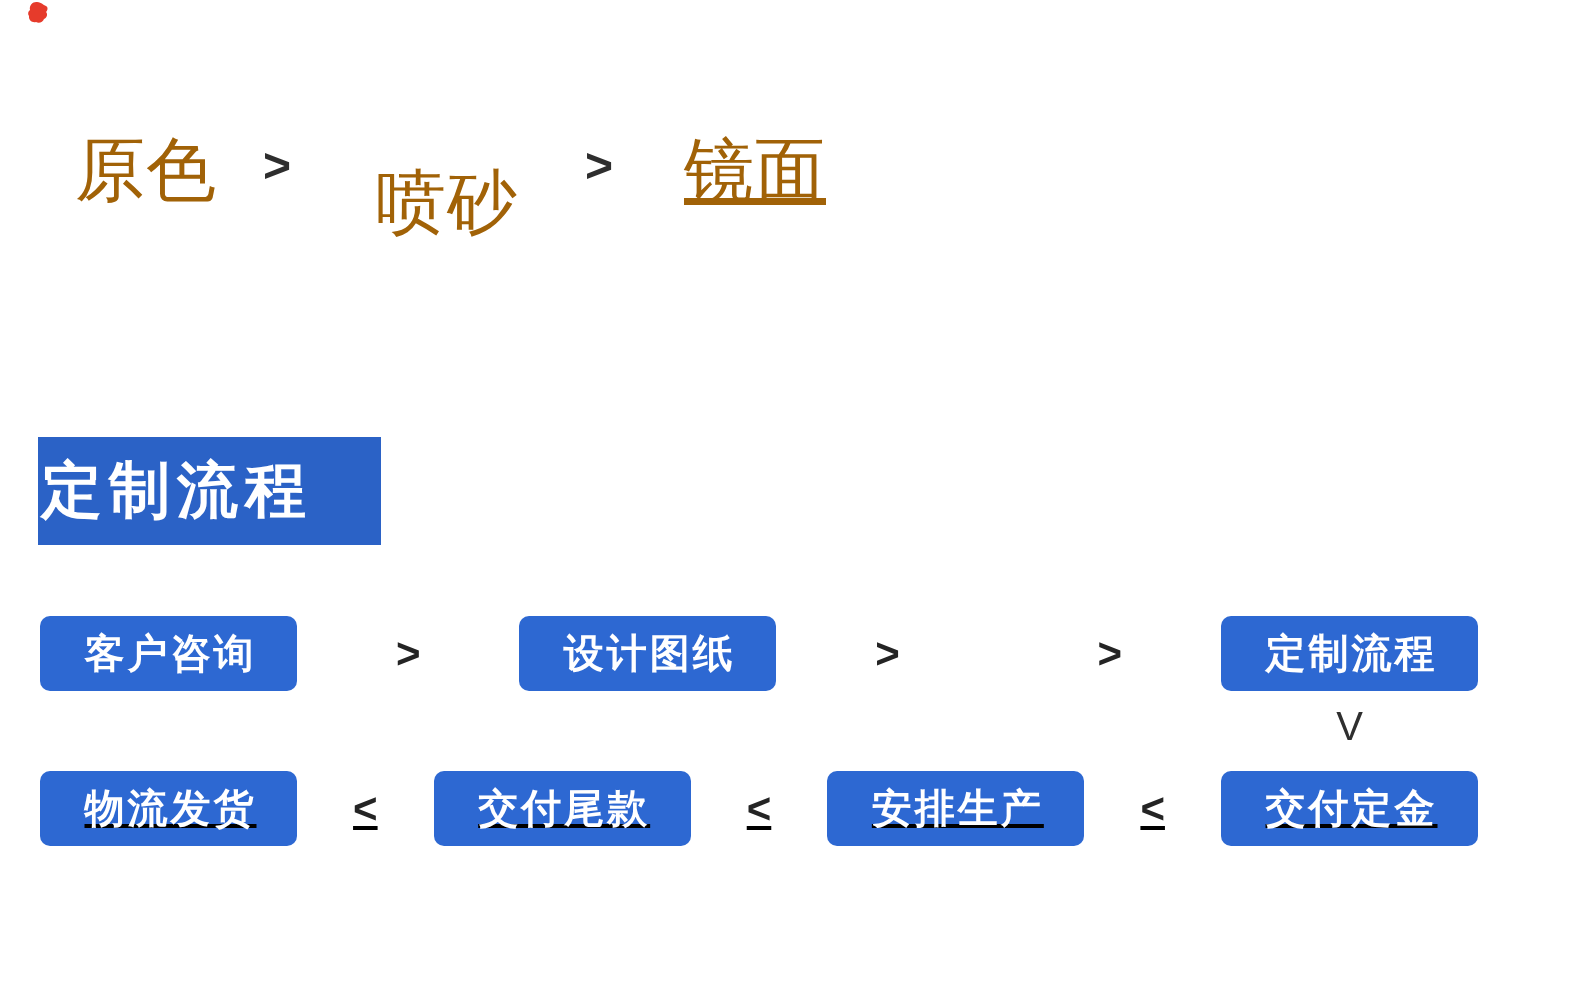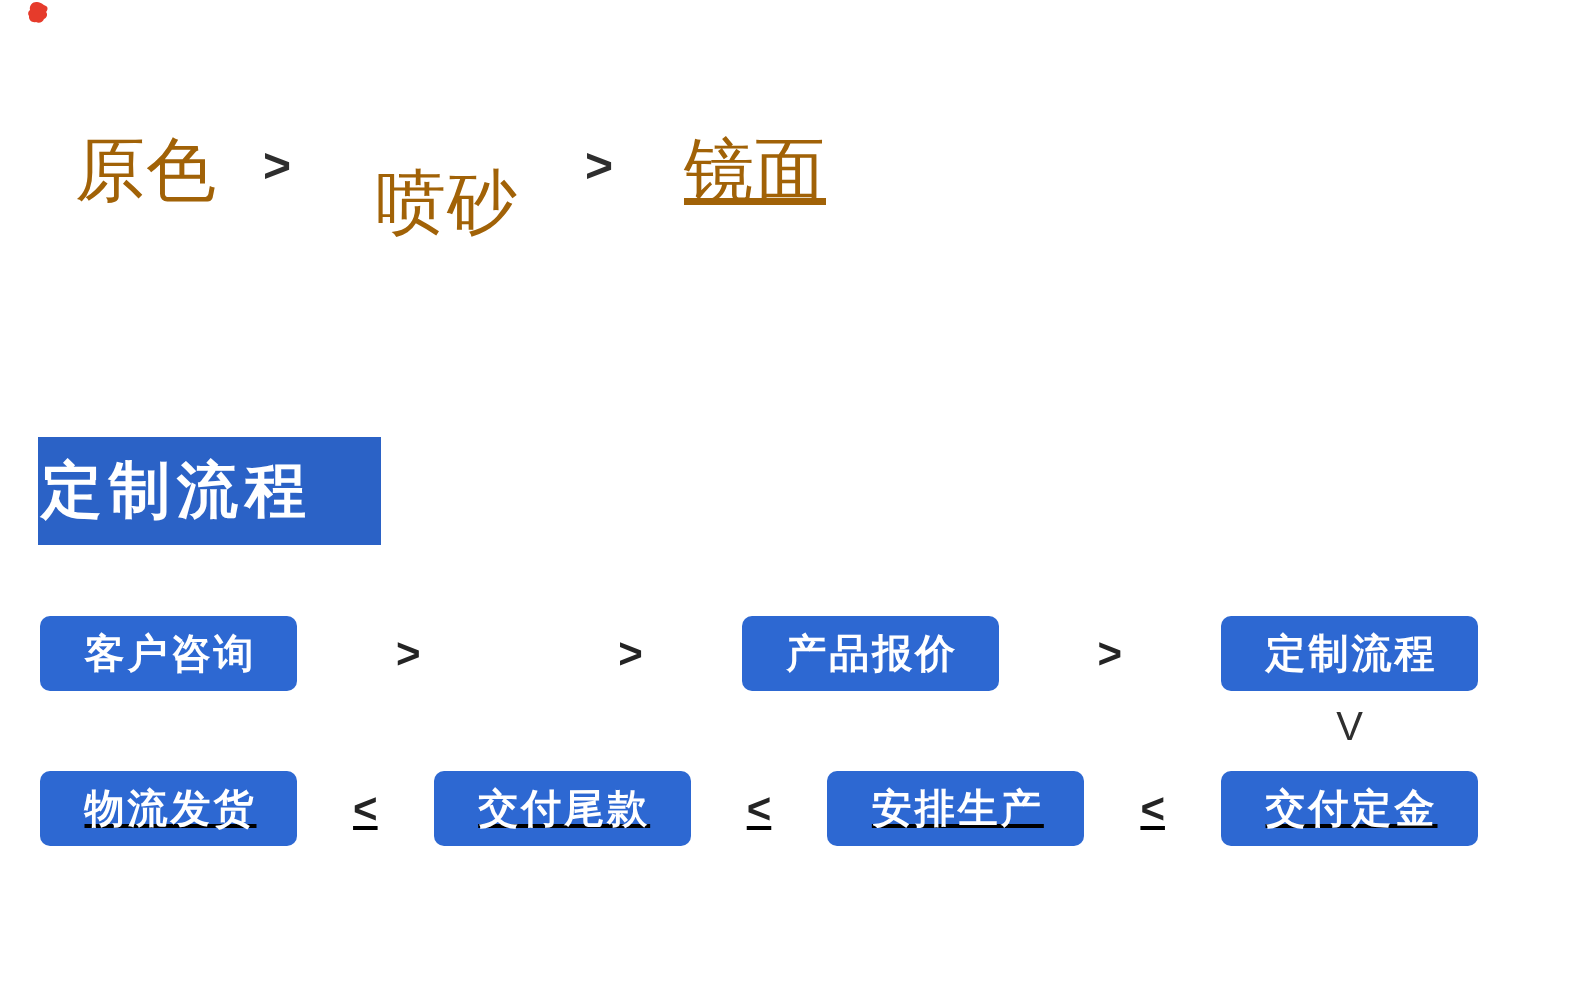--- a/index.html
+++ b/index.html
@@ -150,6 +150,9 @@
       <span>客户咨询</span>
     </div>
     <div class="flow-sep">&gt;</div>
+    <div class="flow-step">
+      <span>设计图纸</span>
+    </div>
     <div class="flow-sep">&gt;</div>
     <div class="flow-step">
       <span>产品报价</span>

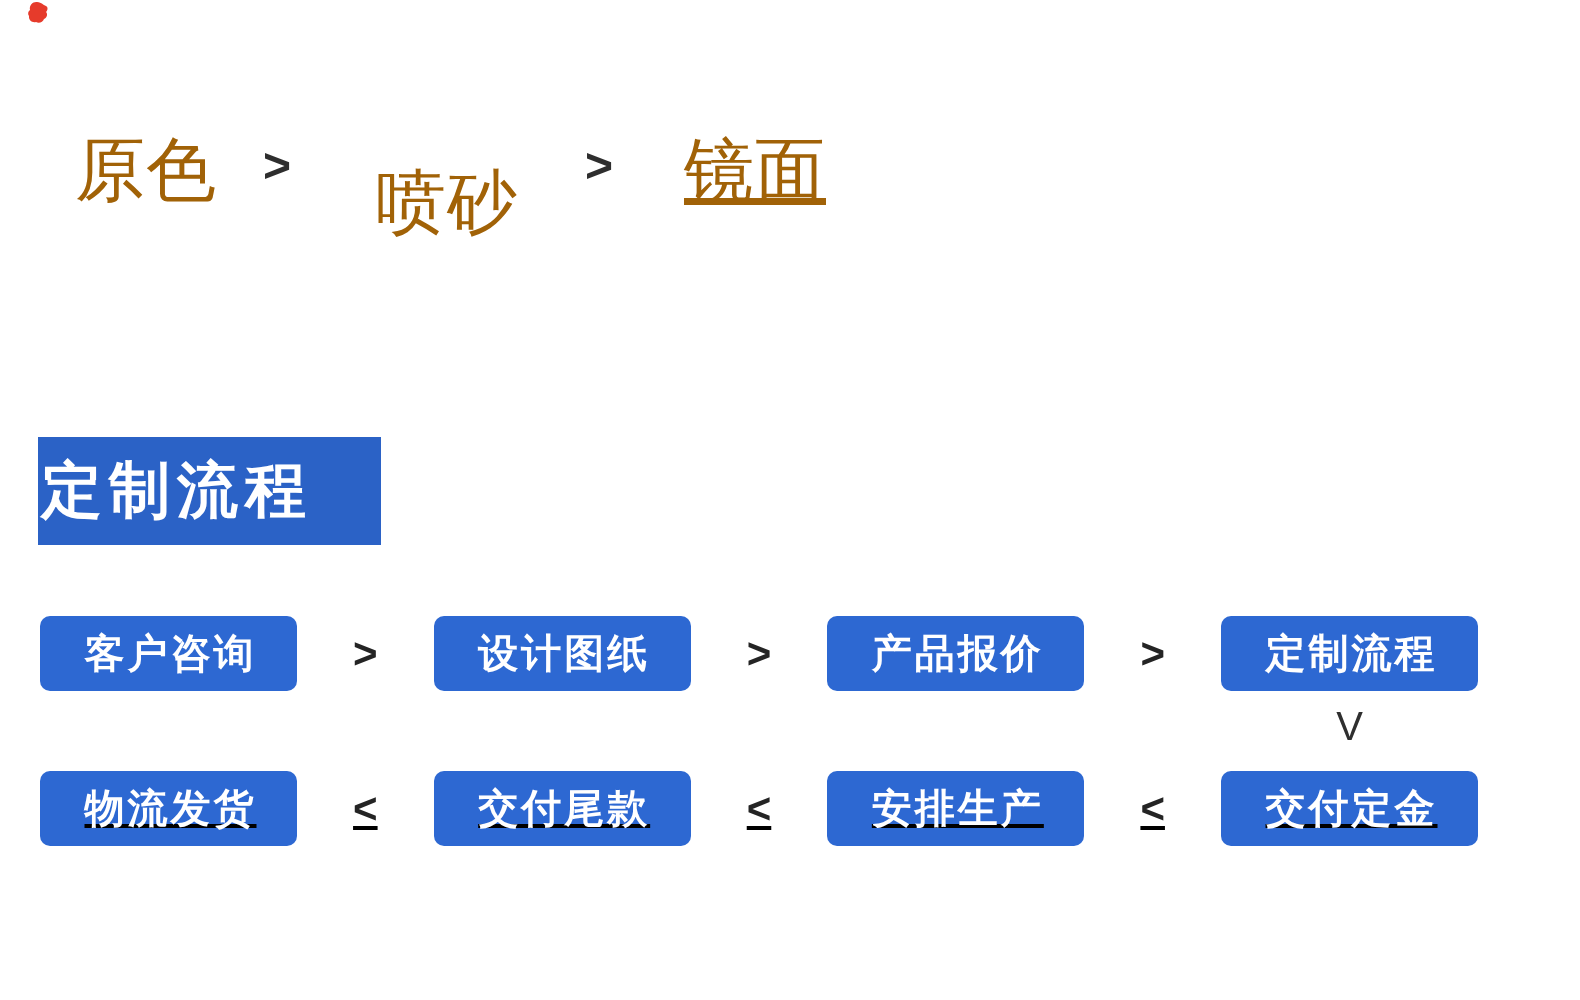--- a/index.html
+++ b/index.html
@@ -154,9 +154,6 @@
       <span>设计图纸</span>
     </div>
     <div class="flow-sep">&gt;</div>
-    <div class="flow-step">
-      <span>产品报价</span>
-    </div>
     <div class="flow-sep">&gt;</div>
     <div class="flow-step">
       <span>定制流程</span>

